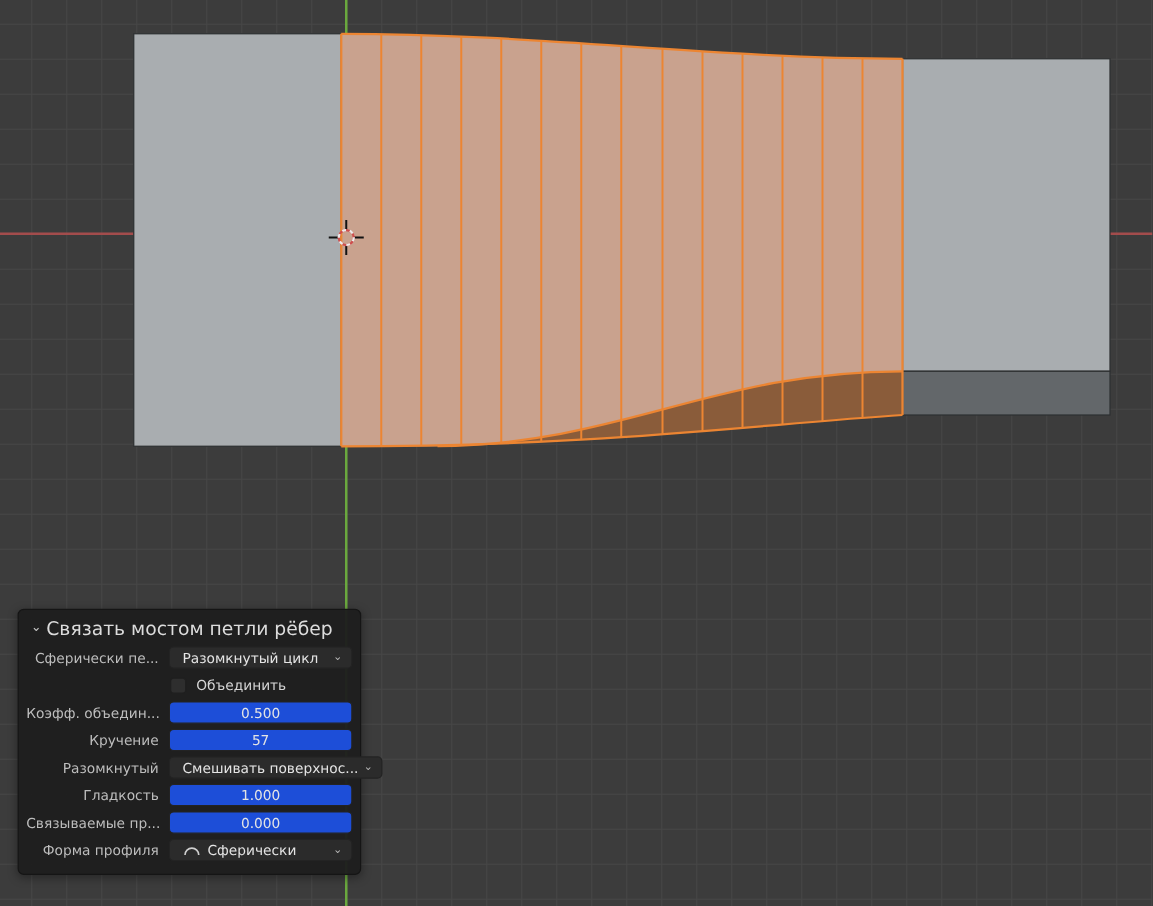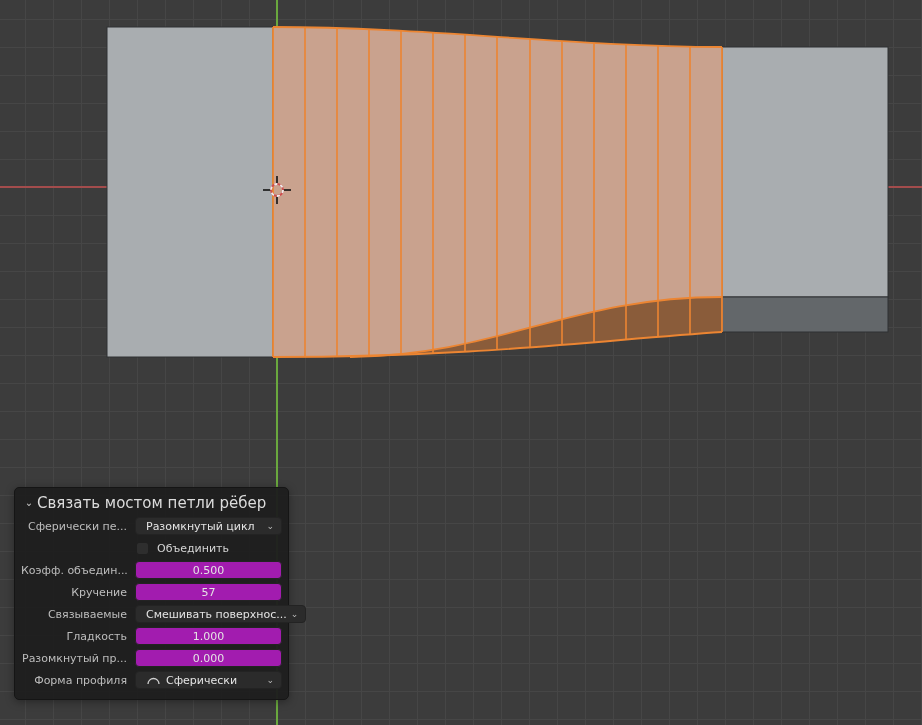--- a/index.html
+++ b/index.html
@@ -42,7 +42,7 @@
     display:flex;align-items:center;font-size:11px;color:#e4e4e4;
     border:1px solid #232323;
   }
-  .field.number{justify-content:center;background:#a21caf;}
+  .field.number{justify-content:center;background:#1d4ed8;}
   .field.dropdown{background:#2b2b2b;padding:0 7px 0 10px;justify-content:flex-start;}
   .field.dropdown .dd-text{flex:1;white-space:nowrap;overflow:hidden;}
   .dd-chev{color:#bdbdbd;font-size:9px;margin-left:4px;flex:none;}

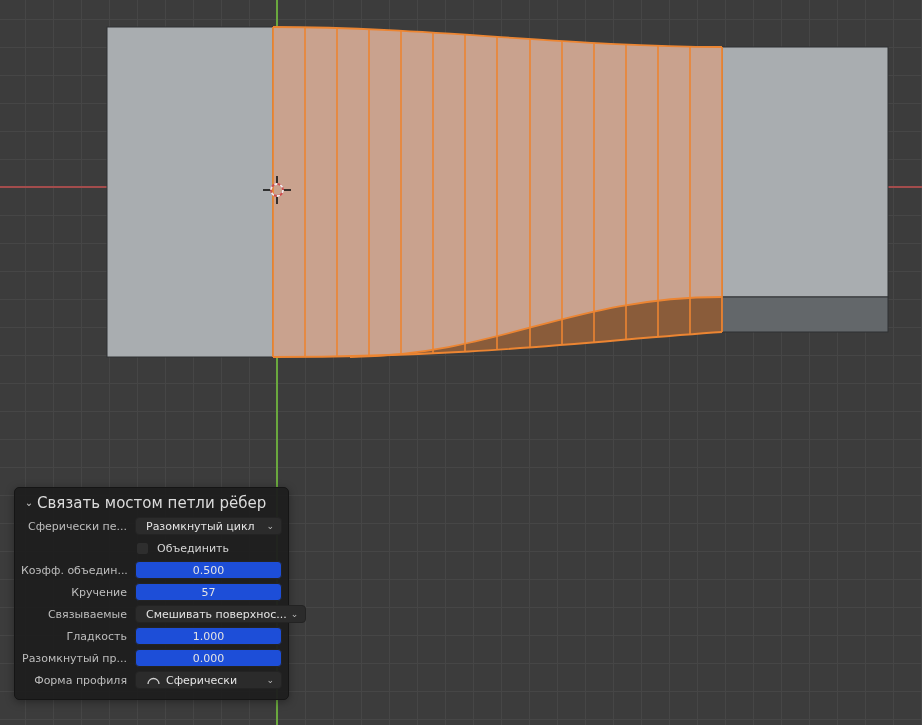--- a/index.html
+++ b/index.html
@@ -145,7 +145,7 @@
 
 
   <div class="row">
-    <div class="lbl">Связываемые</div>
+    <div class="lbl">Разомкнутый</div>
     <div class="field dropdown">
       <span class="dd-text">Смешивать поверхнос...</span>
       <span class="dd-chev">⌄</span>

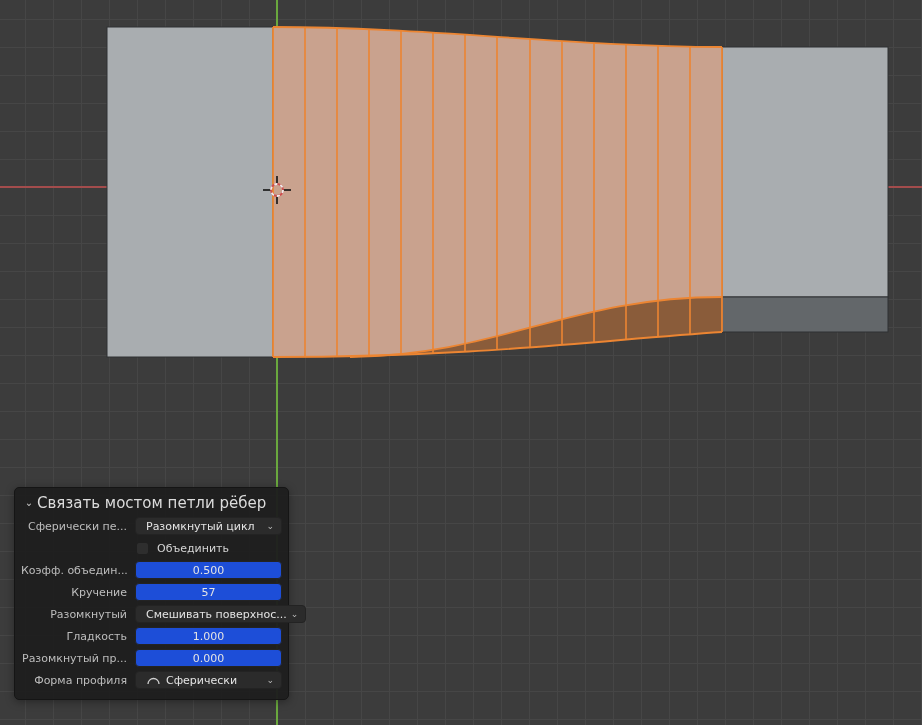--- a/index.html
+++ b/index.html
@@ -158,7 +158,7 @@
   </div>
 
   <div class="row">
-    <div class="lbl">Разомкнутый пр...</div>
+    <div class="lbl">Связываемые пр...</div>
     <div class="field number">0.000</div>
   </div>
 

